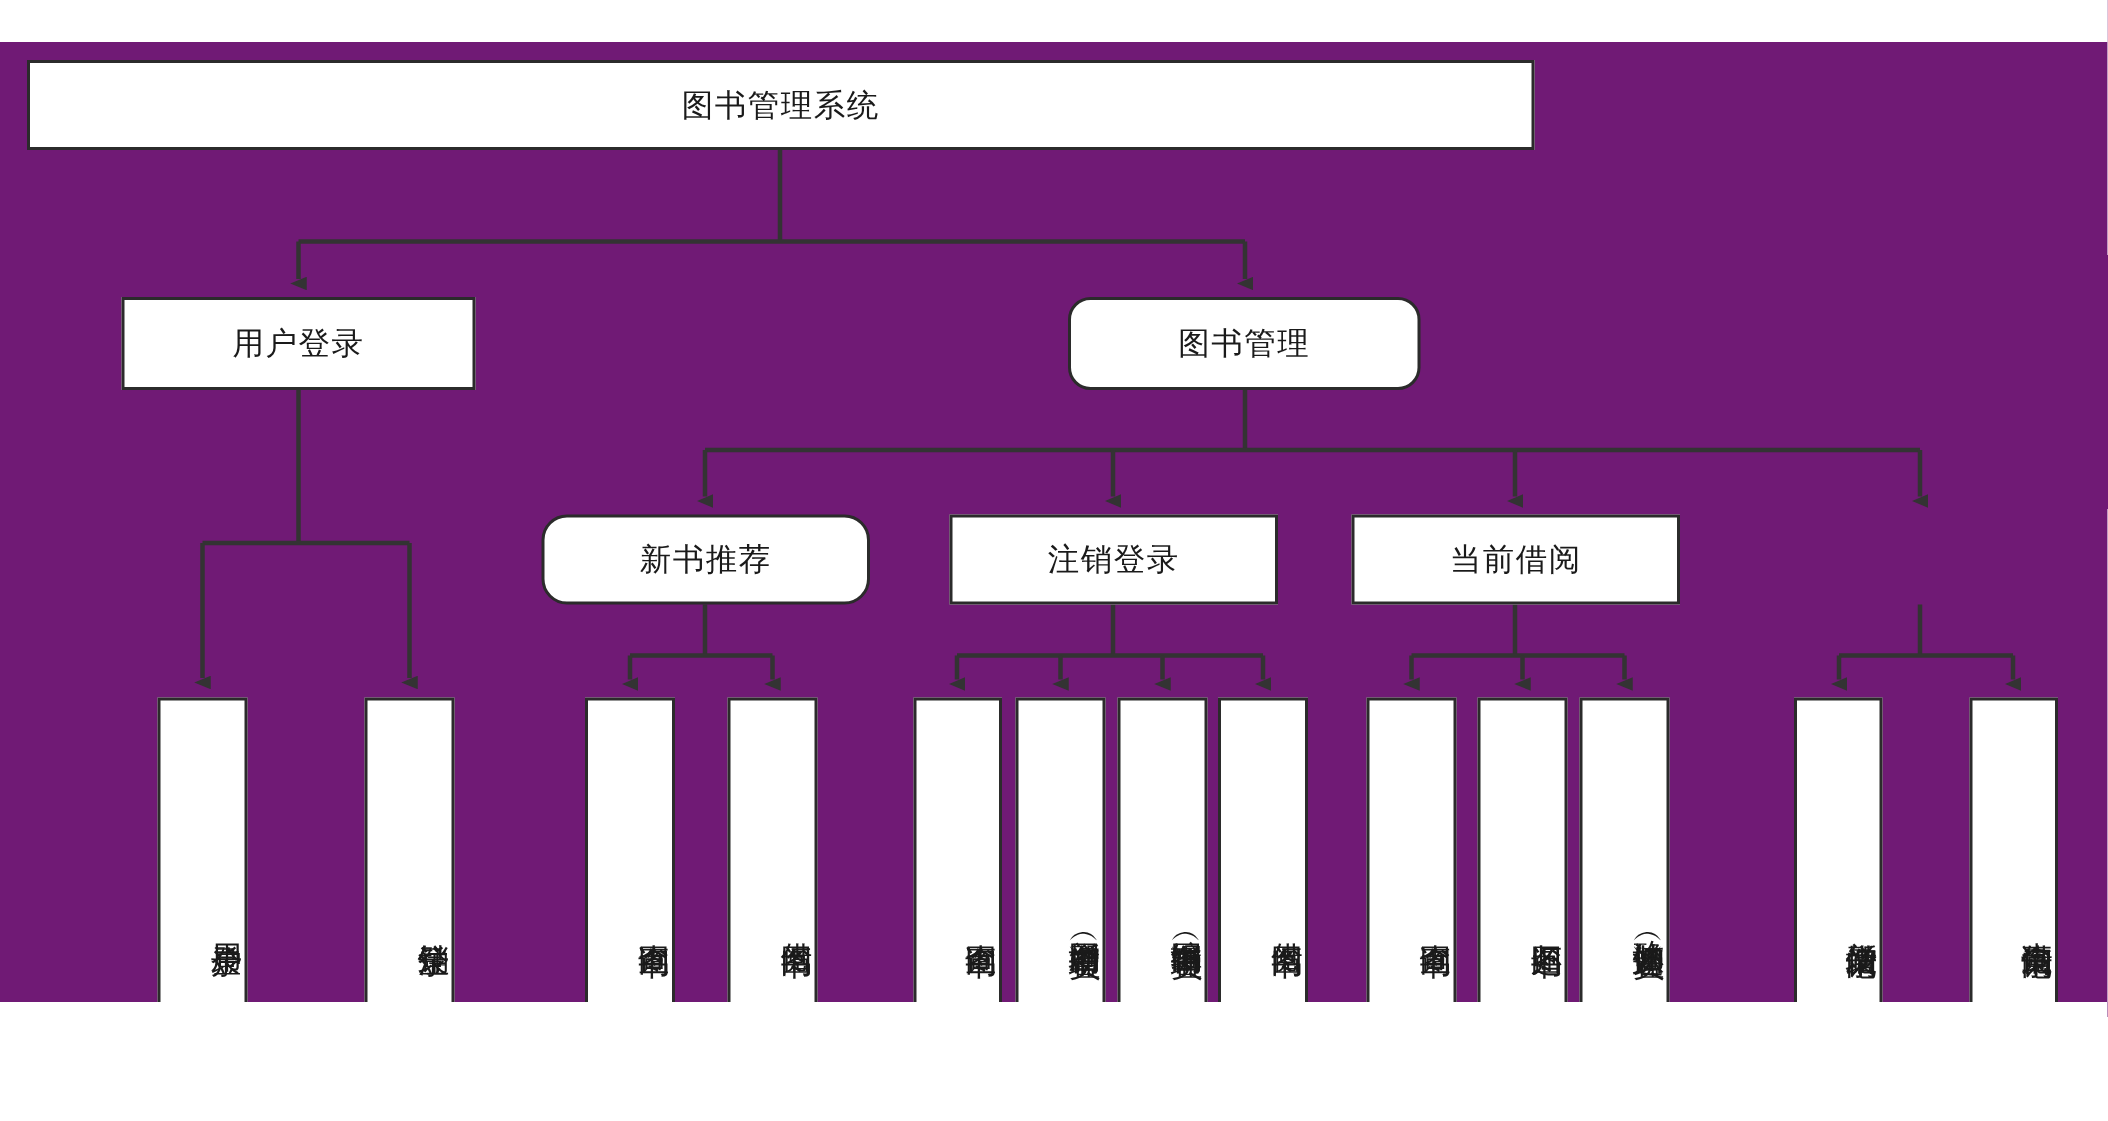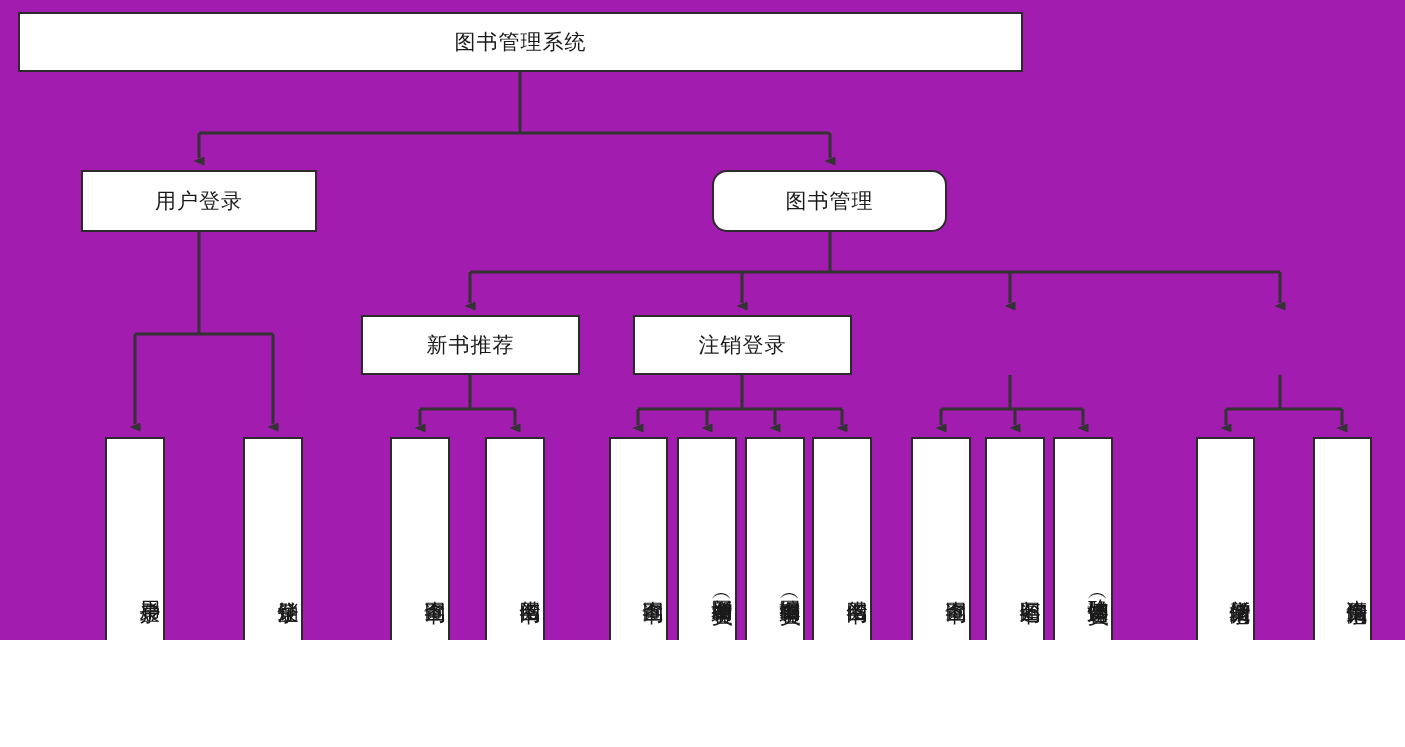--- a/index.html
+++ b/index.html
@@ -14,8 +14,9 @@
     position: relative;
     width: 1405px;
     height: 640px;
-    background: #a21caf;
+    background: #701a75;
     overflow: hidden;
+    margin-top: 28px;
   }
   #wires {
     position: absolute;

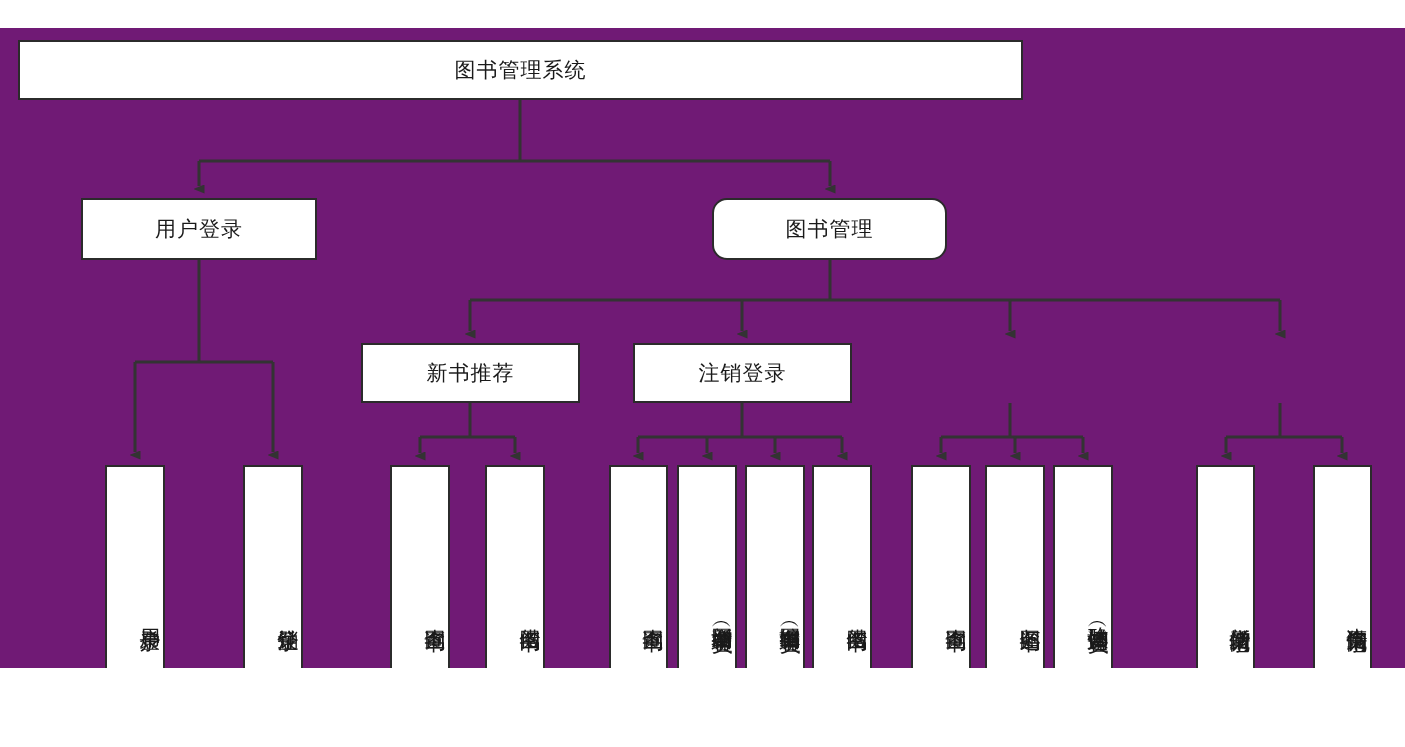--- a/index.html
+++ b/index.html
@@ -132,7 +132,7 @@
     <span>图书管理</span>
   </div>
 
-  <div class="node horiz" style="left:361px;top:315px;width:219px;height:60px;">
+  <div class="node horiz" style="left:361px;top:315px;width:219px;height:60px;border-radius:17px;">
     <span>新书推荐</span>
   </div>
   <div class="node horiz" style="left:633px;top:315px;width:219px;height:60px;">

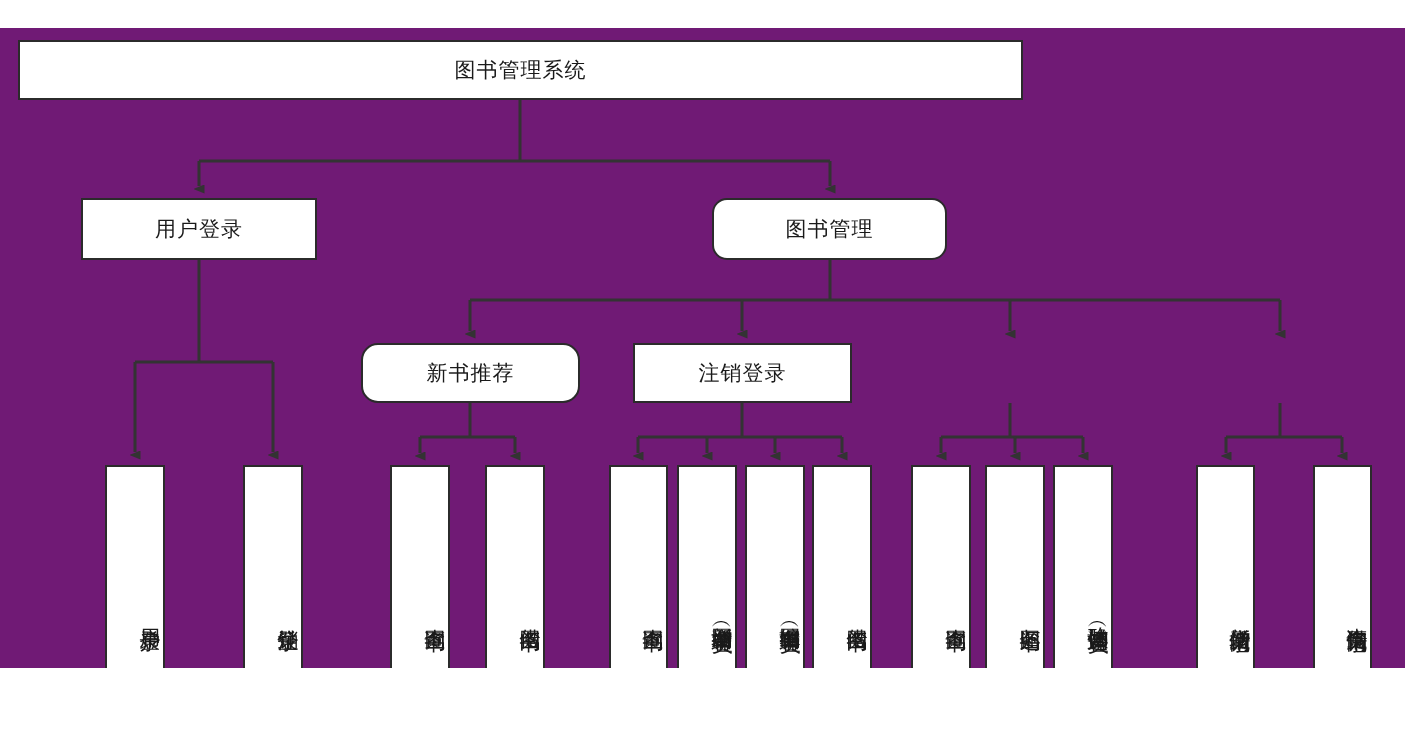--- a/index.html
+++ b/index.html
@@ -138,6 +138,9 @@
   <div class="node horiz" style="left:633px;top:315px;width:219px;height:60px;">
     <span>注销登录</span>
   </div>
+  <div class="node horiz" style="left:901px;top:315px;width:219px;height:60px;">
+    <span>当前借阅</span>
+  </div>
 
   <div class="node vert" style="left:105px;top:437px;width:60px;height:298px;">
     <span>用户登录</span>

